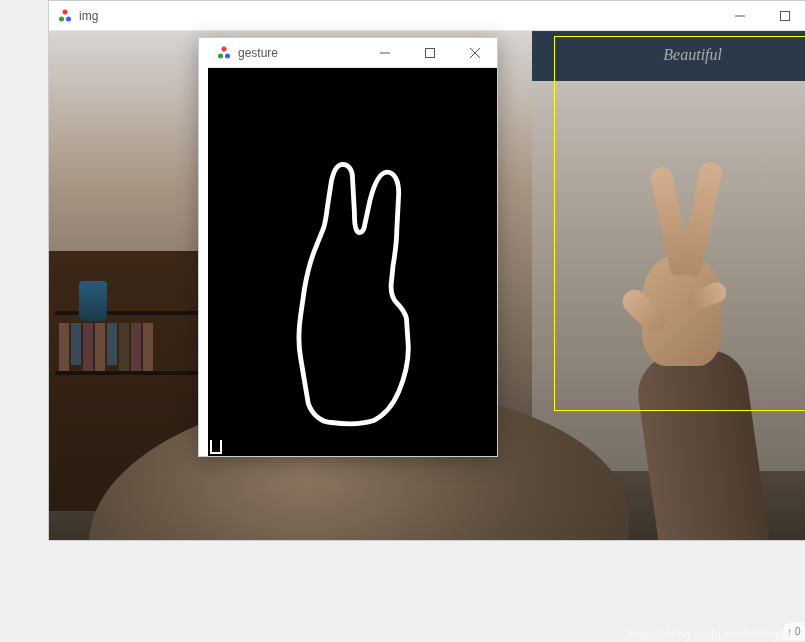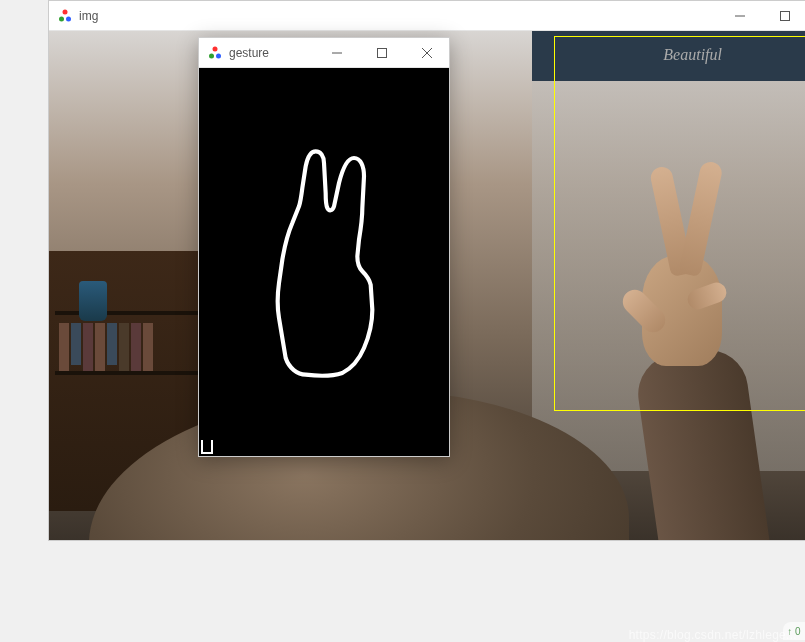--- a/index.html
+++ b/index.html
@@ -234,10 +234,11 @@
     .gesture-window {
       top: 37px;
       left: 198px;
-      width: 252px;
+      width: 300px;
       height: 420px;
       z-index: 10;
       box-shadow: 0 4px 20px rgba(0,0,0,0.3);
+      padding-left: 9px;
     }
     .gesture-content {
       background: #000;

